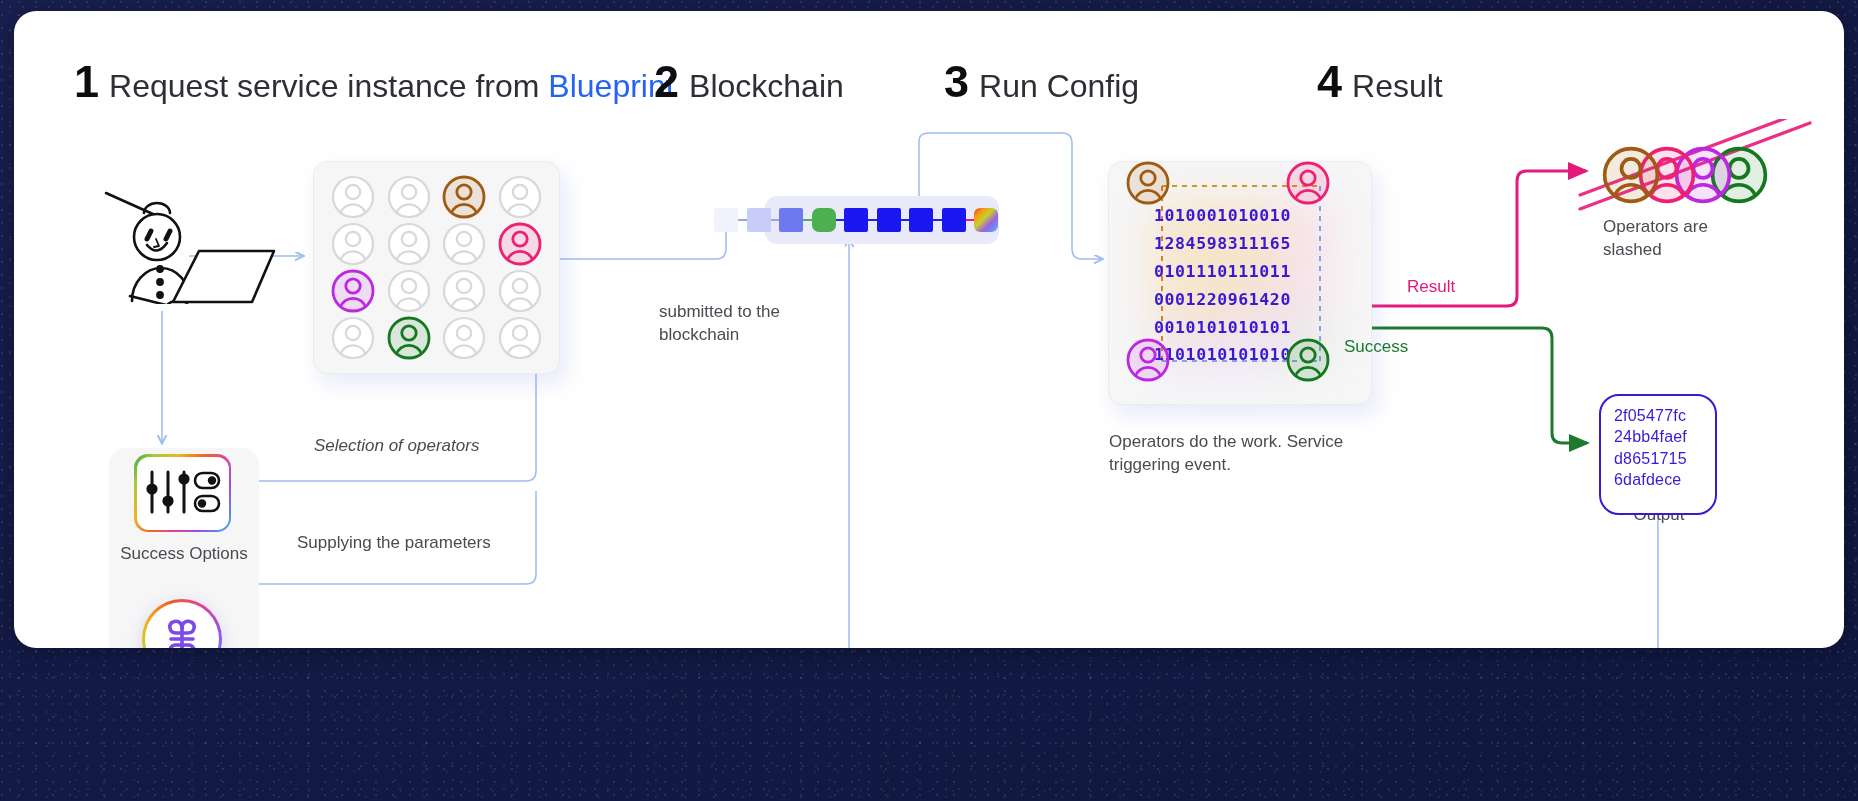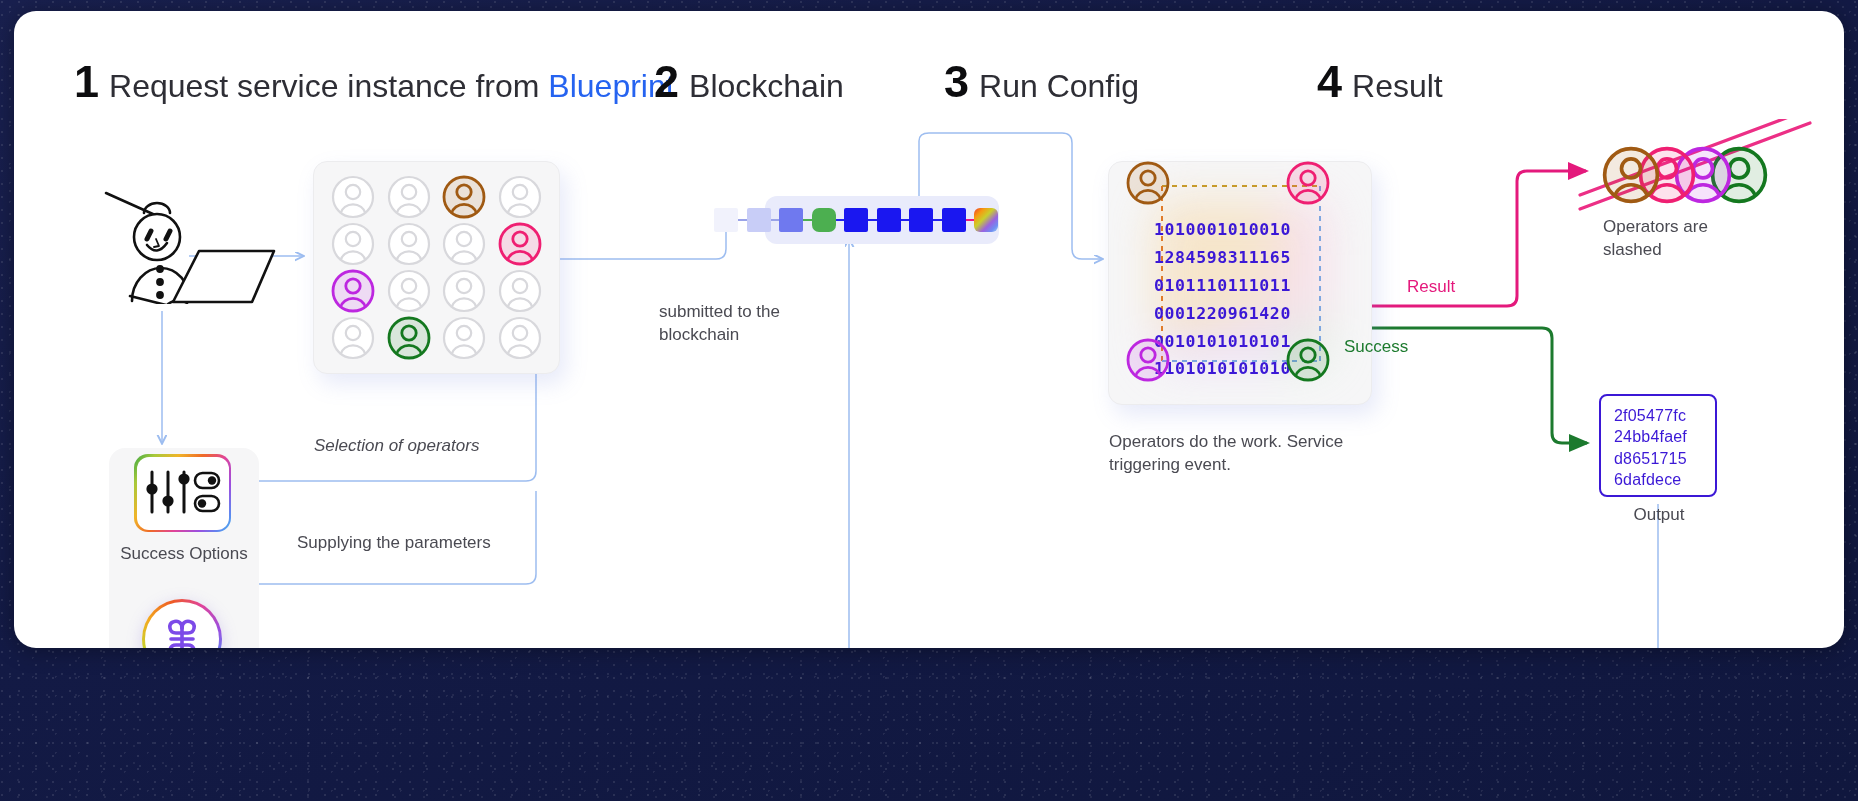--- a/index.html
+++ b/index.html
@@ -111,7 +111,7 @@
                 radial-gradient(circle at 80% 84%, #cfe8cf 0 36%, transparent 58%);
   }
   #binary {
-    position:absolute; left: 1140px; top: 205px; width: 180px;
+    position:absolute; left: 1140px; top: 191px; width: 180px;
     font-family: "DejaVu Sans Mono", monospace;
     font-size: 16.5px; font-weight: 700; letter-spacing: .6px;
     color: #3b18d6; line-height: 1.69;

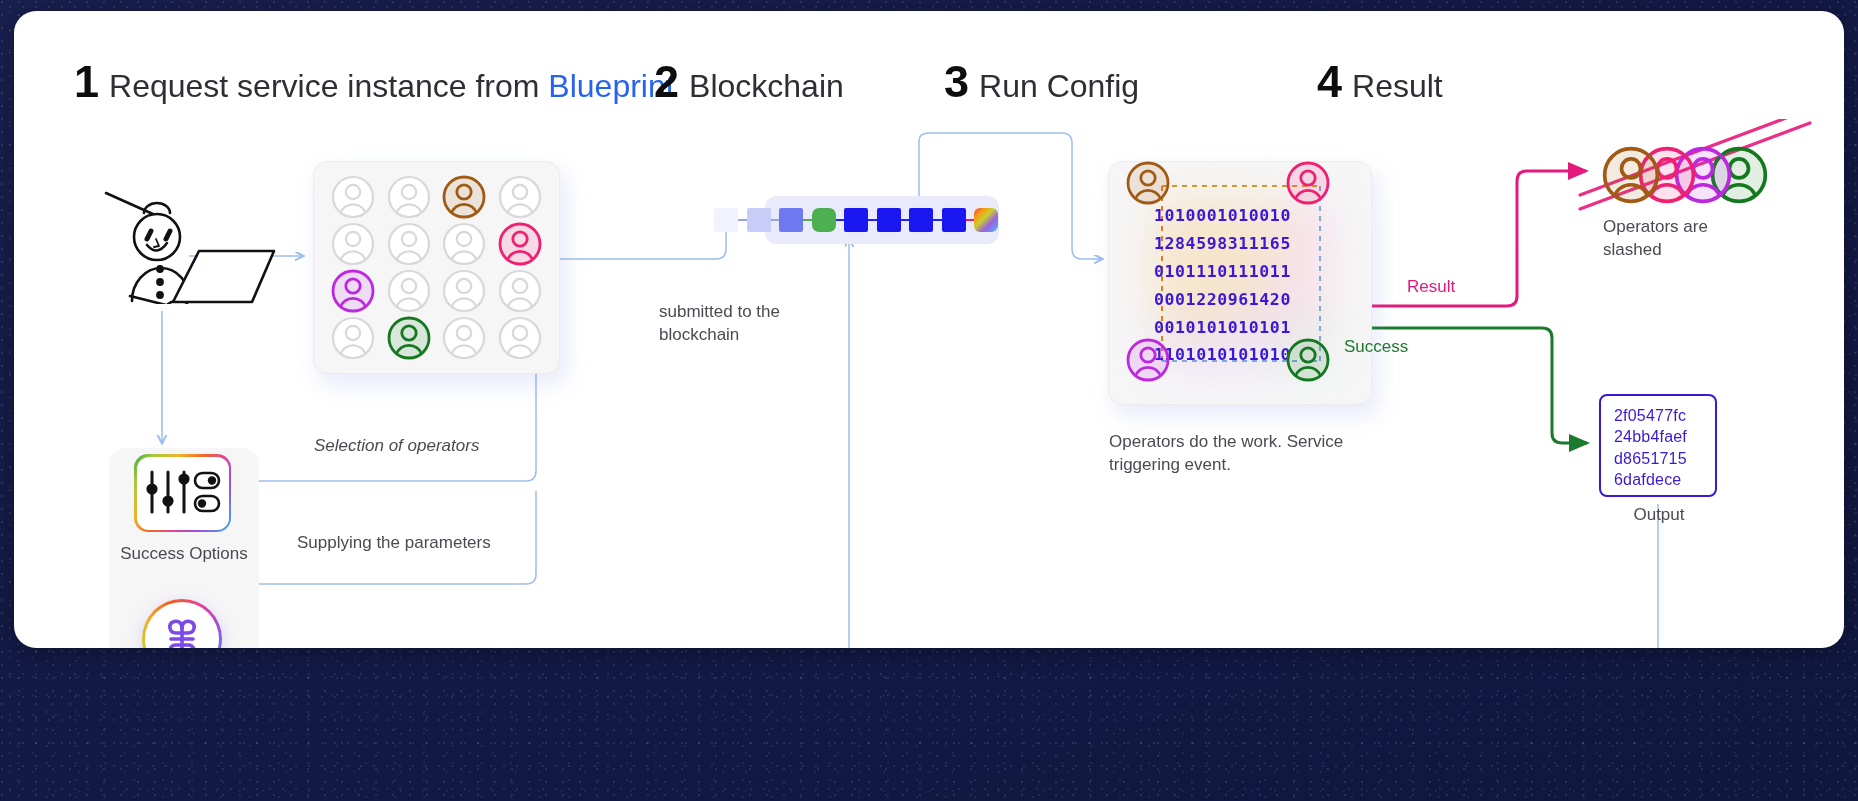--- a/index.html
+++ b/index.html
@@ -125,8 +125,8 @@
 
   
   #hash-box {
-    position:absolute; left: 1585px; top: 383px; width: 118px; height: 103px;
-    border: 2.4px solid #3b18d6; border-radius: 8px; background:#fff;
+    position:absolute; left: 1585px; top: 383px; width: 118px; height: 121px;
+    border: 2.4px solid #3b18d6; border-radius: 20px; background:#fff;
     padding: 9px 12px 0 13px;
   }
   #hash-box .ln { color:#3b18d6; font-size:16px; line-height:1.33; letter-spacing:.2px; }

